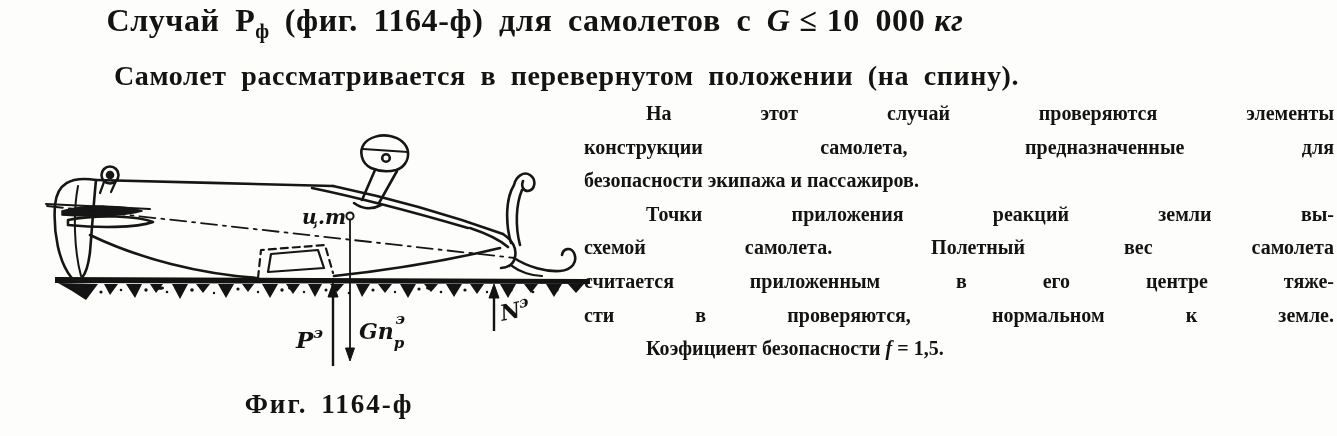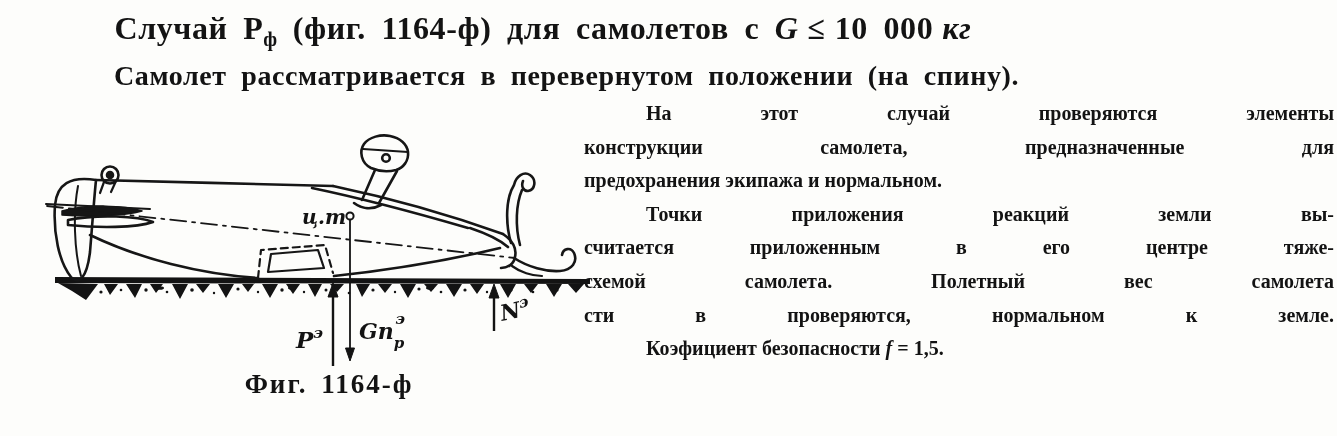--- a/index.html
+++ b/index.html
@@ -8,7 +8,7 @@
     font-family:"Liberation Serif","DejaVu Serif",serif;font-weight:700;overflow:hidden;
   }
   .title{
-    position:absolute;top:2px;left:0;width:1070px;margin:8px;text-align:center;
+    position:absolute;top:2px;left:0;width:1070px;margin:0;text-align:center;
     font-size:32px;letter-spacing:.6px;word-spacing:7px;font-weight:700;white-space:nowrap;
   }
   .title sub{font-size:20px;vertical-align:-7px;letter-spacing:0;}

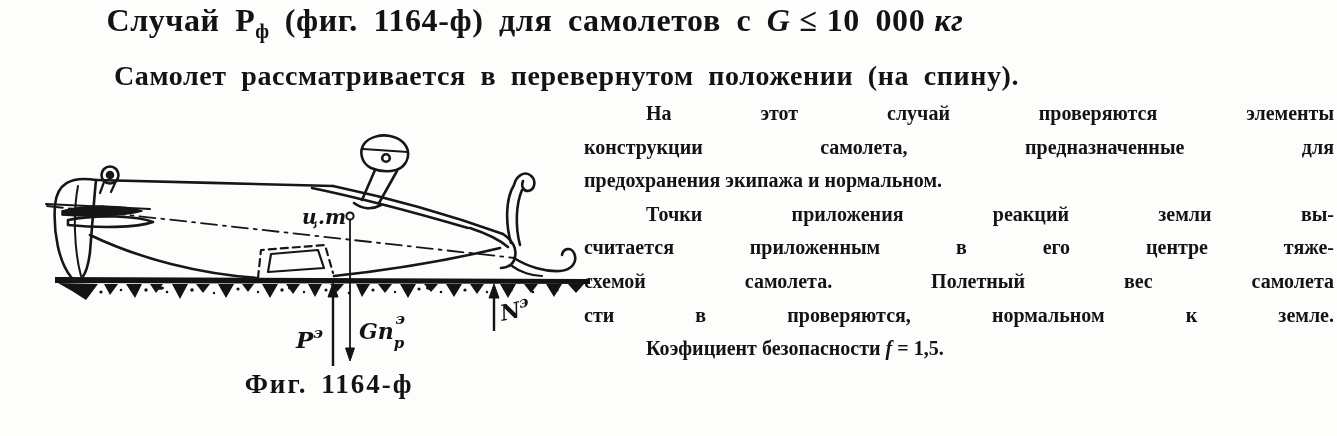--- a/index.html
+++ b/index.html
@@ -157,7 +157,7 @@
   <div class="bodycol">
     <div class="ln first just">На этот случай проверяются элементы</div>
     <div class="ln just">конструкции самолета, предназначенные для</div>
-    <div class="ln last">предохранения экипажа и нормальном.</div>
+    <div class="ln last">безопасности экипажа и пассажиров.</div>
     <div class="ln first just">Точки приложения реакций земли вы-</div>
     <div class="ln just">считается приложенным в его центре тяже-</div>
     <div class="ln just">схемой самолета. Полетный вес самолета</div>

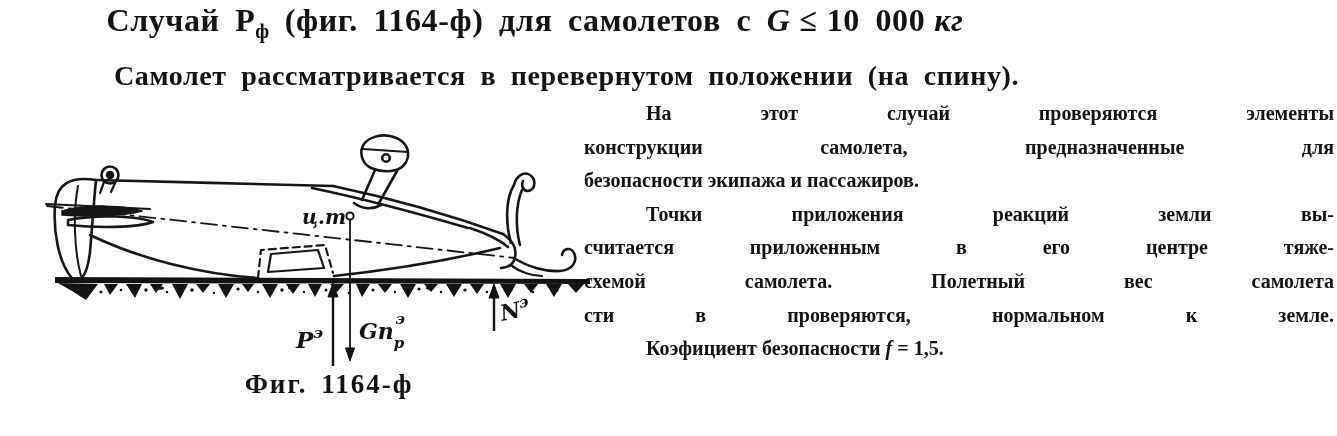--- a/index.html
+++ b/index.html
@@ -159,8 +159,8 @@
     <div class="ln just">конструкции самолета, предназначенные для</div>
     <div class="ln last">безопасности экипажа и пассажиров.</div>
     <div class="ln first just">Точки приложения реакций земли вы-</div>
+    <div class="ln just">схемой самолета. Полетный вес самолета</div>
     <div class="ln just">считается приложенным в его центре тяже-</div>
-    <div class="ln just">схемой самолета. Полетный вес самолета</div>
     <div class="ln just">сти в проверяются, нормальном к земле.</div>
     <div class="ln first last"><span>Коэфициент безопасности </span><i class="var">f</i> <span>= 1,5.</span></div>
   </div>

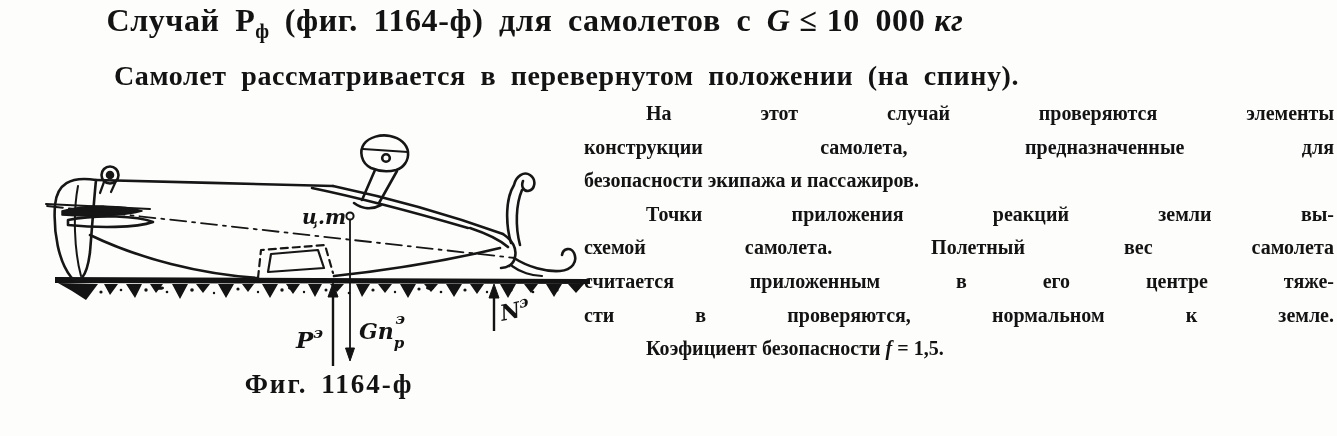--- a/index.html
+++ b/index.html
@@ -25,7 +25,7 @@
   .ln.first{text-indent:62px;}
   .ln.last{text-align:left;text-align-last:left;}
   .caption{
-    position:absolute;top:369px;left:193px;width:272px;text-align:center;
+    position:absolute;top:389px;left:193px;width:272px;text-align:center;
     font-size:27px;letter-spacing:2px;word-spacing:5px;
   }
   svg.fig{position:absolute;left:0;top:0;}

